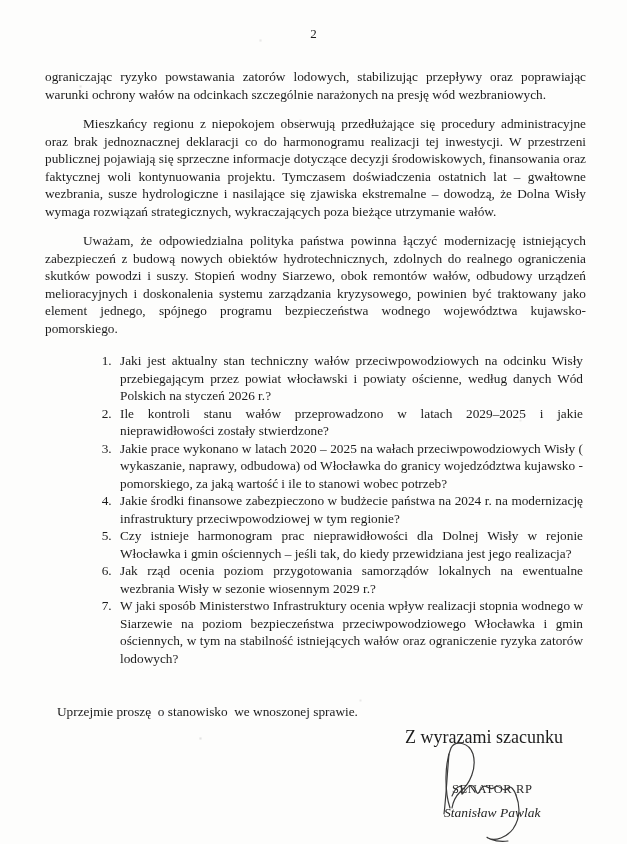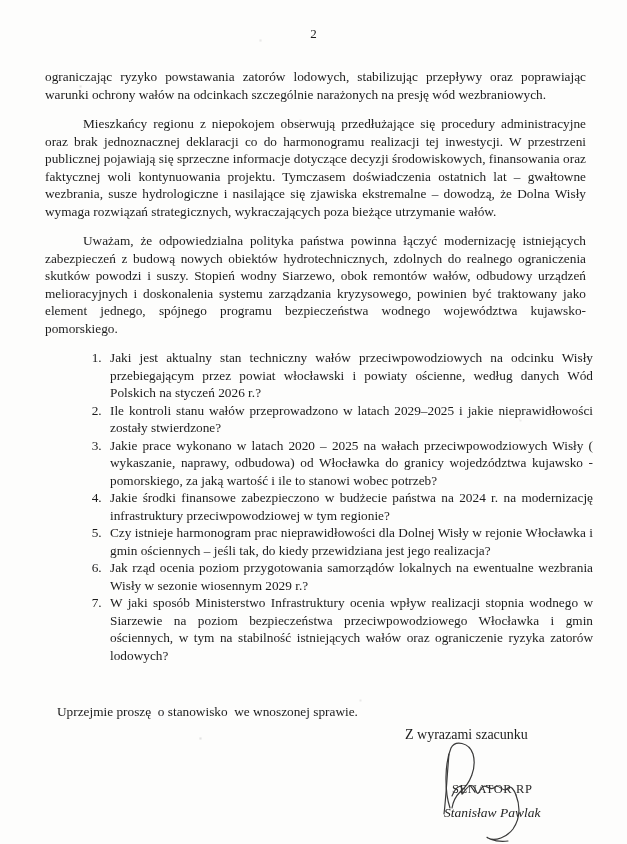--- a/index.html
+++ b/index.html
@@ -24,7 +24,7 @@
   .content p.indent{text-indent:38px;font-family:Liberation Serif, serif;}
   .content p.pre-list{margin-bottom:7px;}
   ol.questions{
-    margin:5px;padding:0 0 0 55px;
+    margin:15px;padding:0 0 0 55px;
     list-style:decimal;
   }
   ol.questions li{

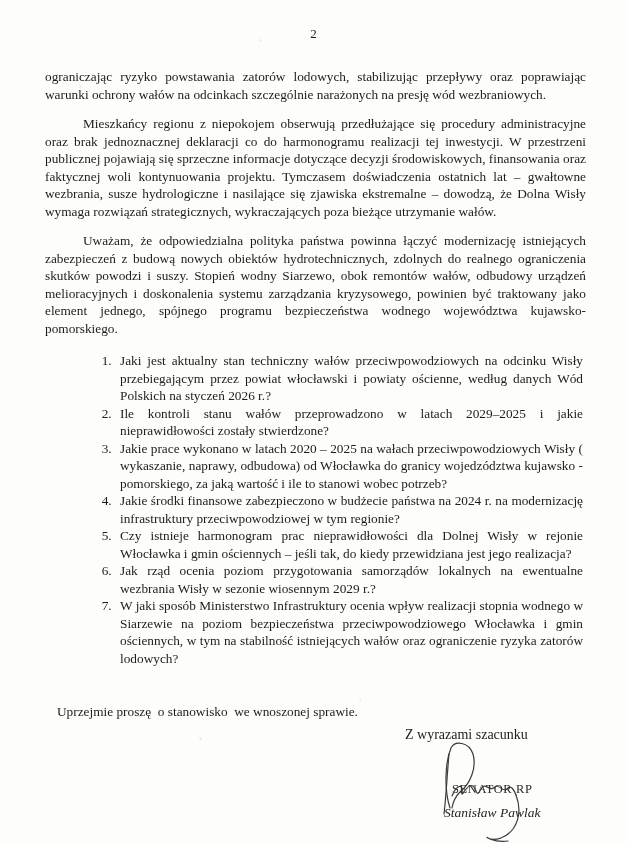--- a/index.html
+++ b/index.html
@@ -38,7 +38,7 @@
   }
   .valediction{
     position:absolute;left:405px;top:727px;
-    font-size:14px;
+    font-size:18px;
   }
   .sig-title{
     position:absolute;left:452px;top:782px;

